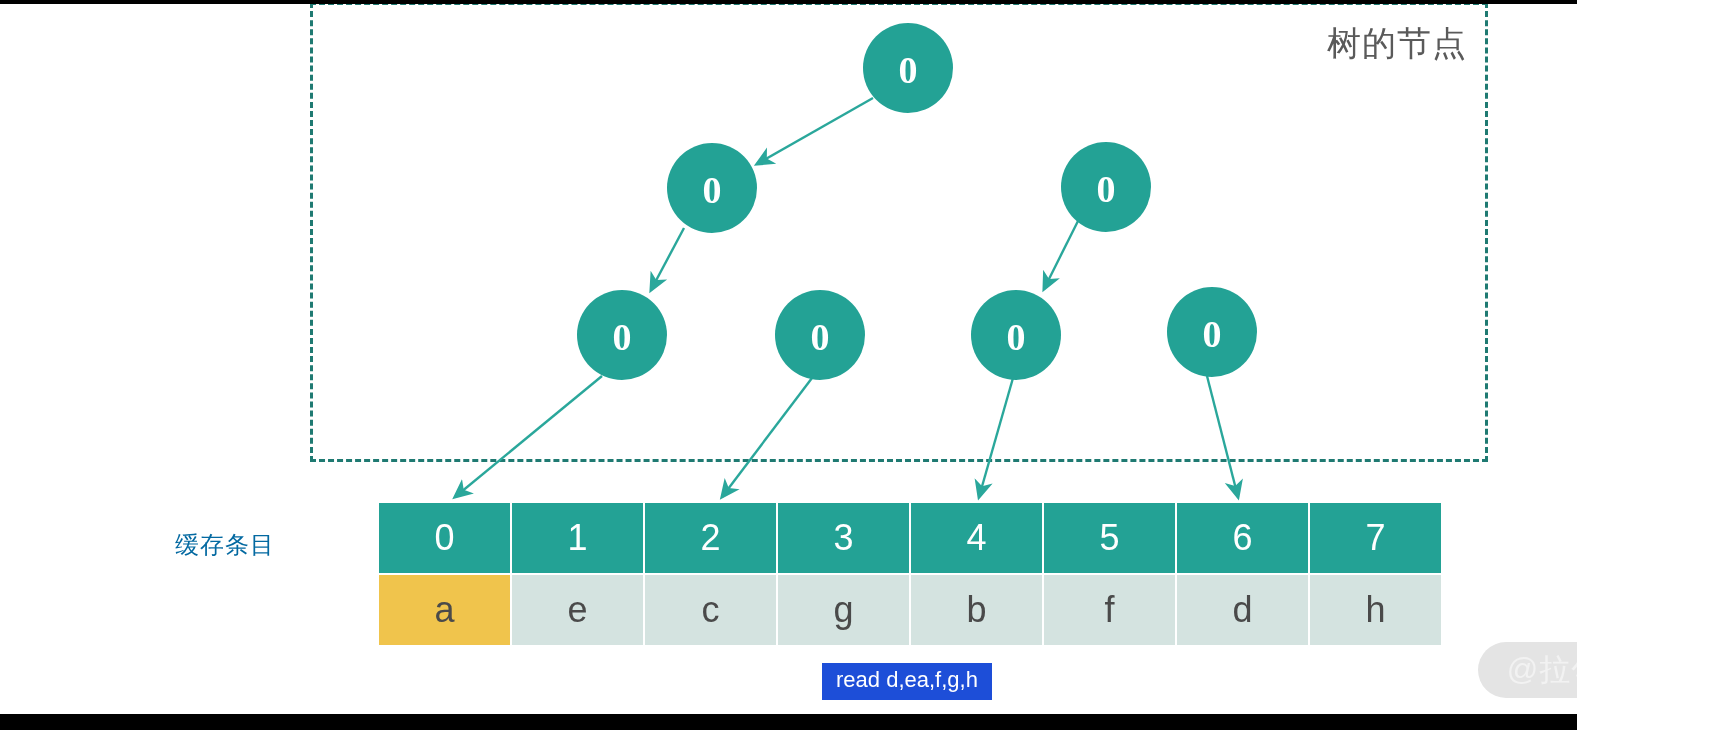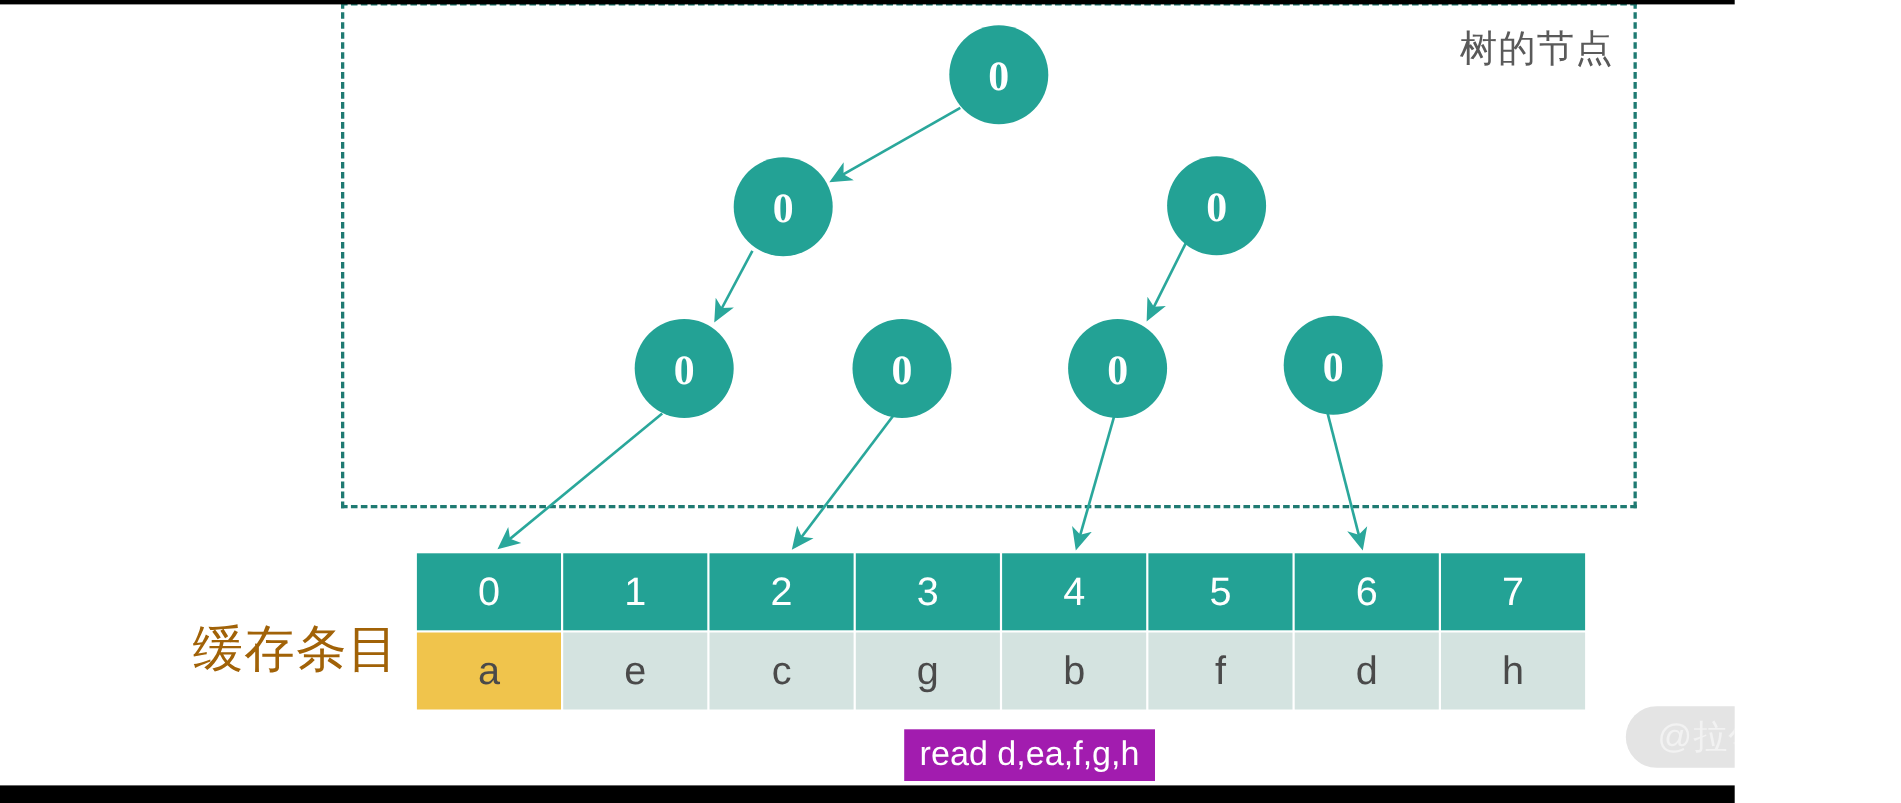--- a/index.html
+++ b/index.html
@@ -81,9 +81,9 @@
   #cache-label {
     position: absolute;
     left: 175px;
-    top: 559px;
-    font-size: 46px;
-    color: #a16207;
+    top: 529px;
+    font-size: 24px;
+    color: #0369a1;
     letter-spacing: 1px;
     white-space: nowrap;
     z-index: 6;

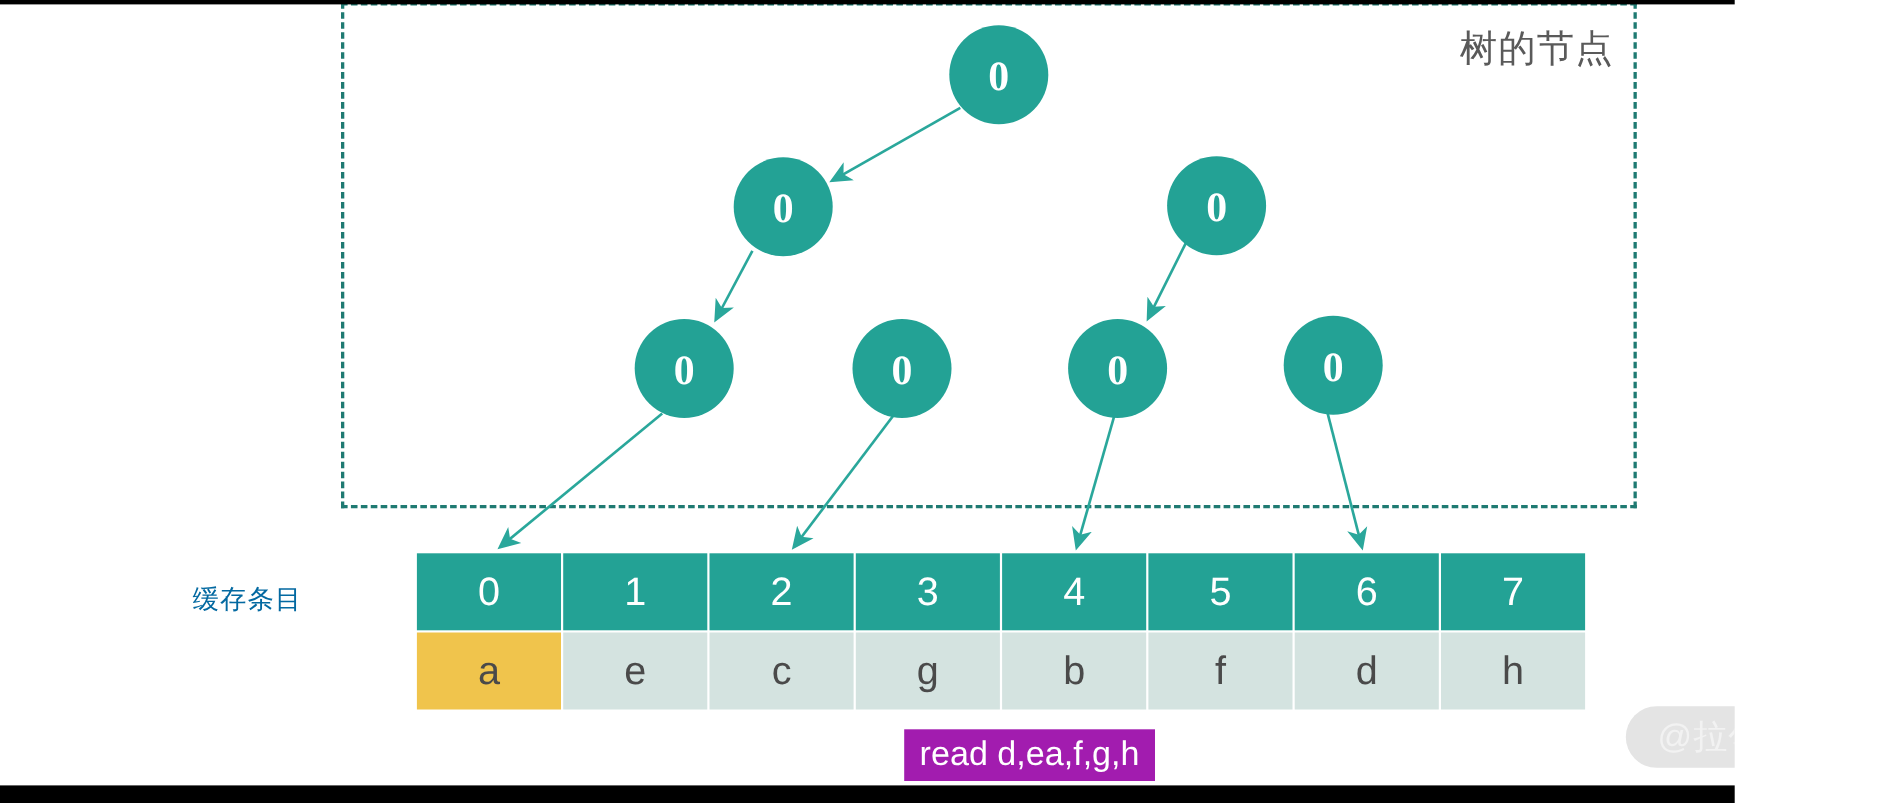--- a/index.html
+++ b/index.html
@@ -127,9 +127,9 @@
     position: absolute;
     left: 822px;
     top: 663px;
-    background: #a21caf;
+    background: #1d4ed8;
     color: #ffffff;
-    font-size: 31px;
+    font-size: 22px;
     padding: 4px 14px 7px 14px;
     white-space: nowrap;
     z-index: 8;

